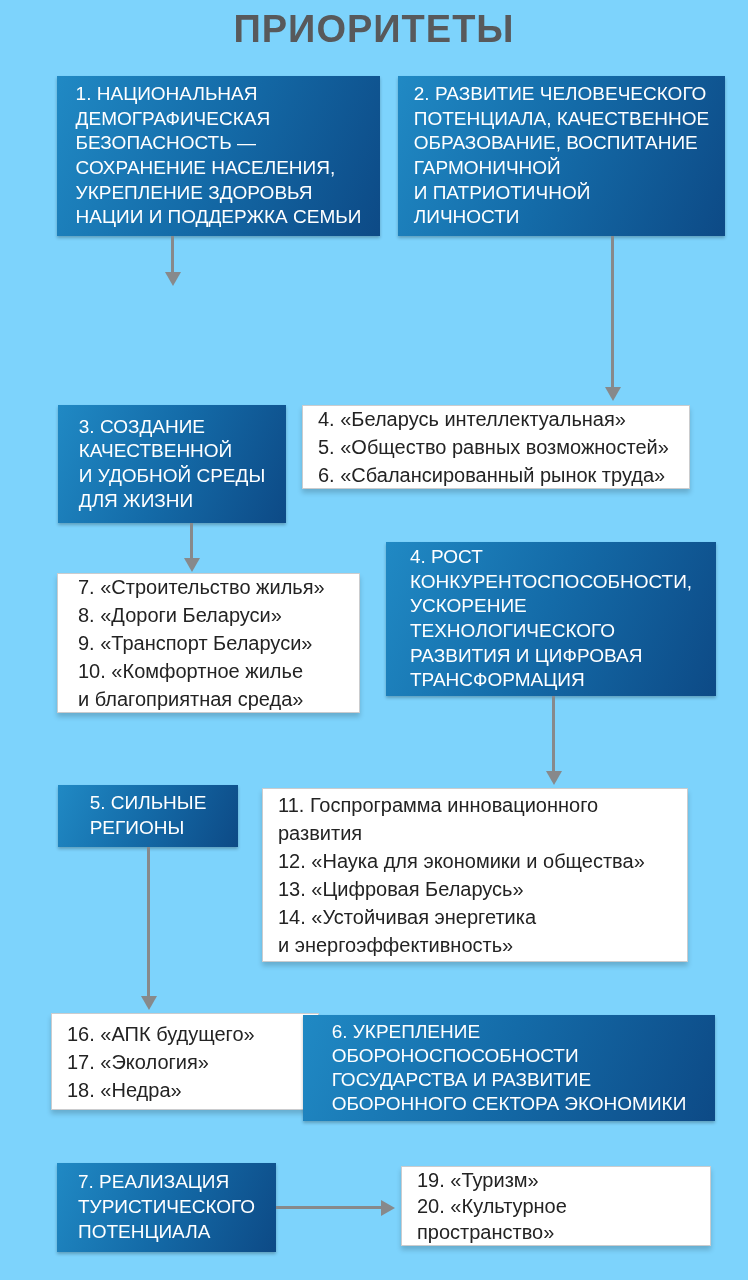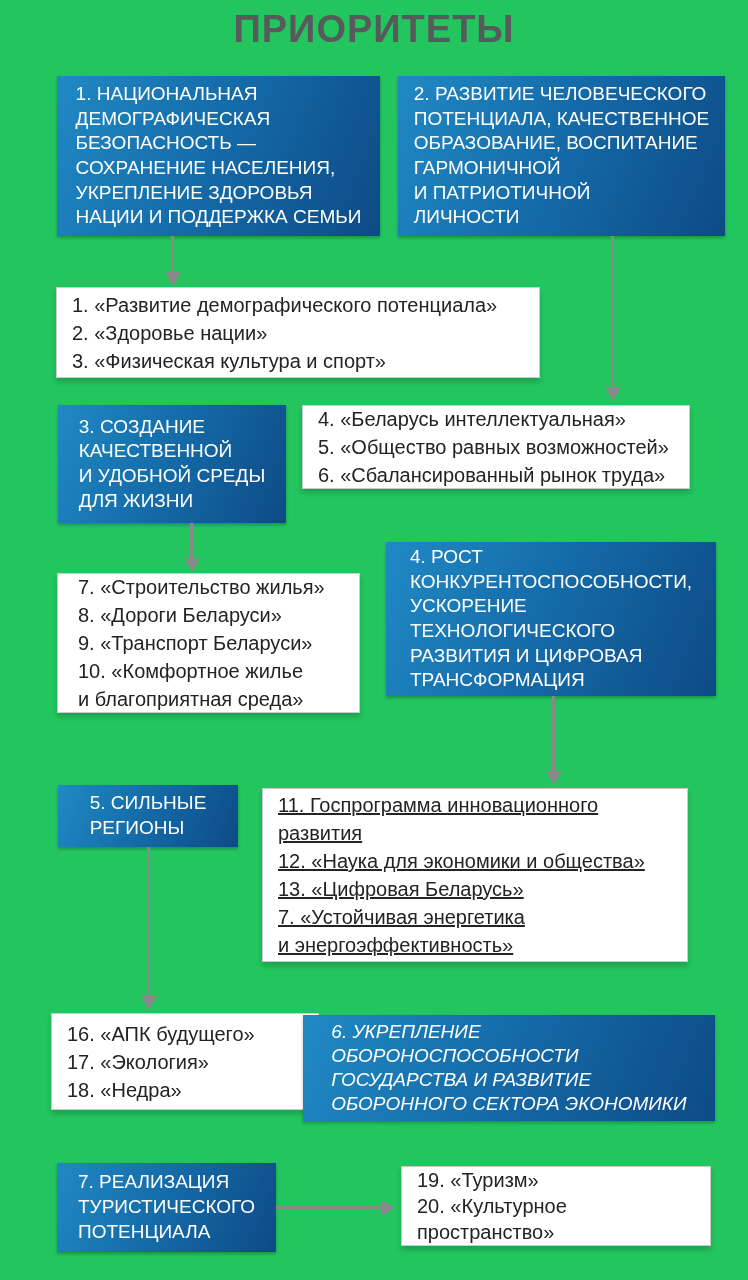--- a/index.html
+++ b/index.html
@@ -4,7 +4,7 @@
 <style>
   html,body{margin:0;padding:0;background:#ffffff;}
   .canvas{
-    position:relative;width:748px;height:1280px;background:#22c55e;
+    position:relative;width:748px;height:1280px;background:#7dd3fc;
     font-family:"Liberation Sans",sans-serif;overflow:hidden;
   }
   .title{

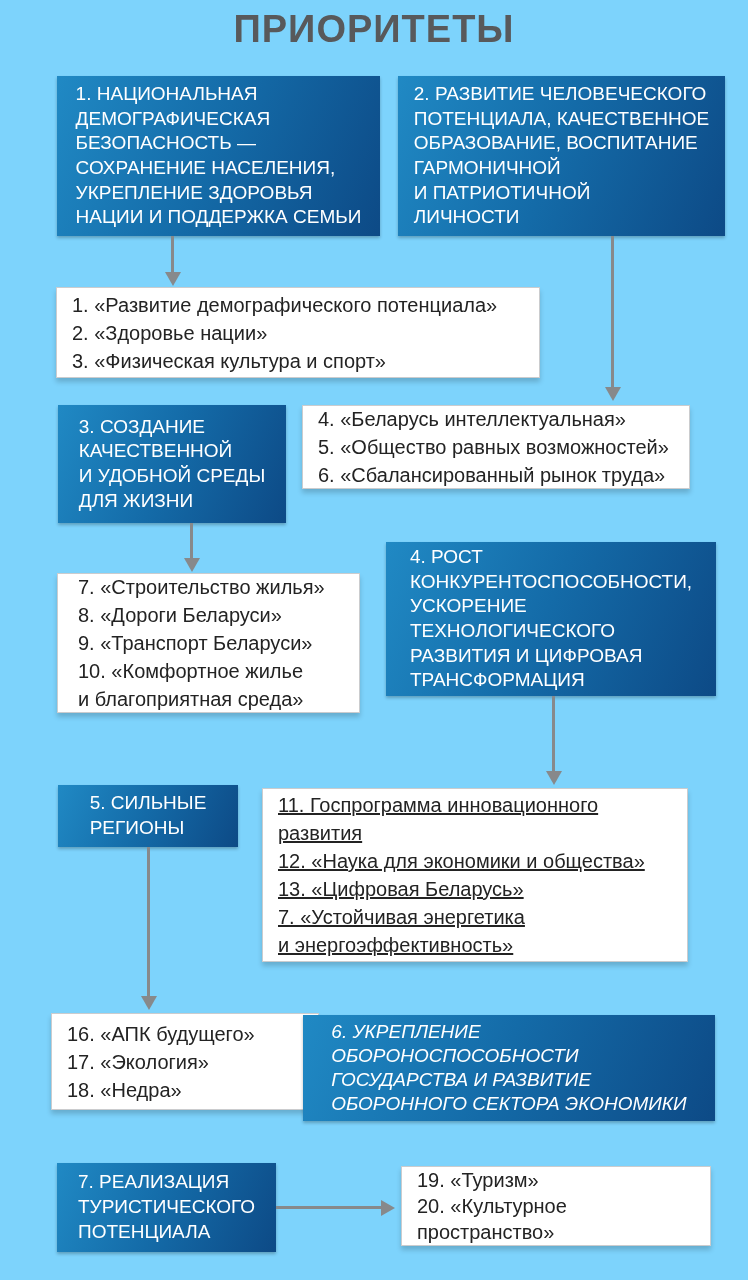--- a/index.html
+++ b/index.html
@@ -64,11 +64,6 @@
   <div class="v-arrow" style="left:171px;top:236px;height:37px;"></div>
   <div class="v-arrow" style="left:611px;top:236px;height:152px;"></div>
 
-  <div class="whitebox" style="left:56px;top:287px;width:484px;height:91px;">
-    <div class="item">1. «Развитие демографического потенциала»</div>
-    <div class="item">2. «Здоровье нации»</div>
-    <div class="item">3. «Физическая культура и спорт»</div>
-  </div>
 
   <div class="bluebox" style="left:58px;top:405px;width:228px;height:118px;">3. СОЗДАНИЕ
 КАЧЕСТВЕННОЙ

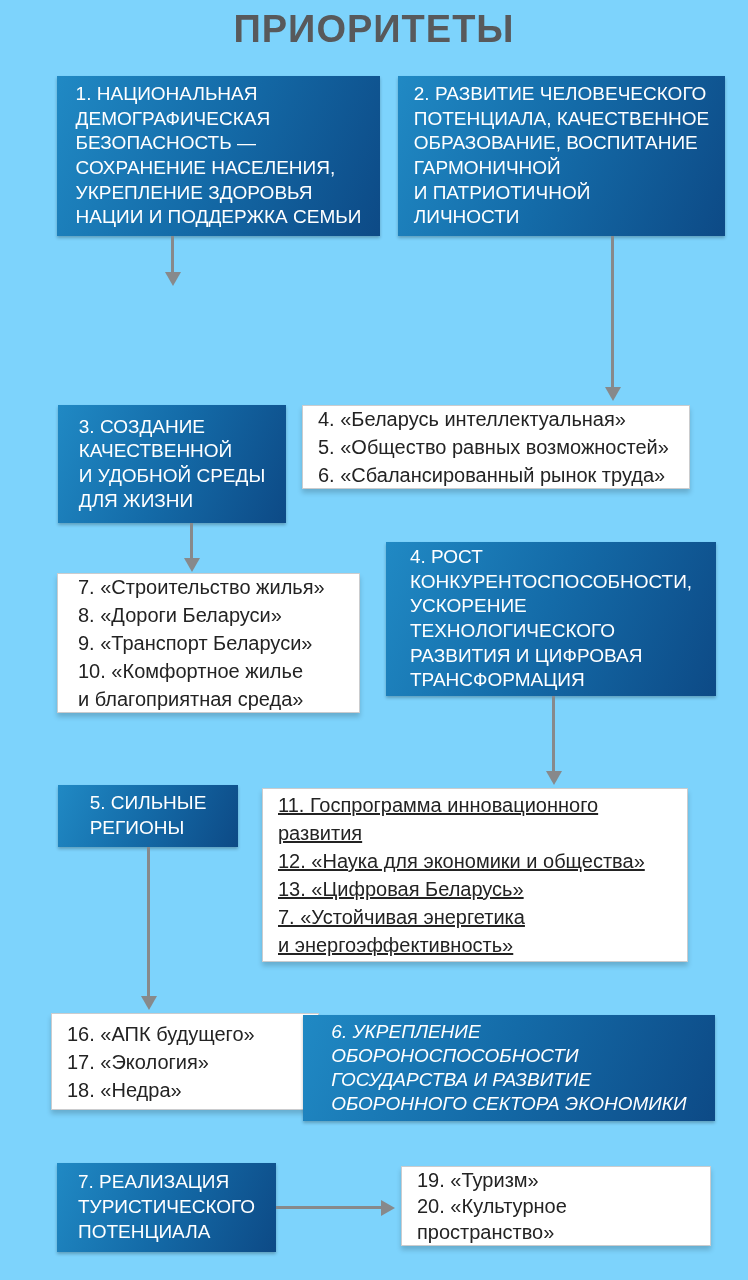--- a/index.html
+++ b/index.html
@@ -95,7 +95,7 @@
 
   <div class="bluebox" style="left:58px;top:785px;width:180px;height:62px;padding:8px 10px;">5. СИЛЬНЫЕ
 РЕГИОНЫ</div>
-  <div class="whitebox" style="left:262px;top:788px;width:426px;height:174px;text-decoration:underline;">
+  <div class="whitebox" style="left:262px;top:788px;width:426px;height:174px;">
     <div class="item">11. Госпрограмма инновационного развития</div>
     <div class="item">12. «Наука для экономики и общества»</div>
     <div class="item">13. «Цифровая Беларусь»</div>

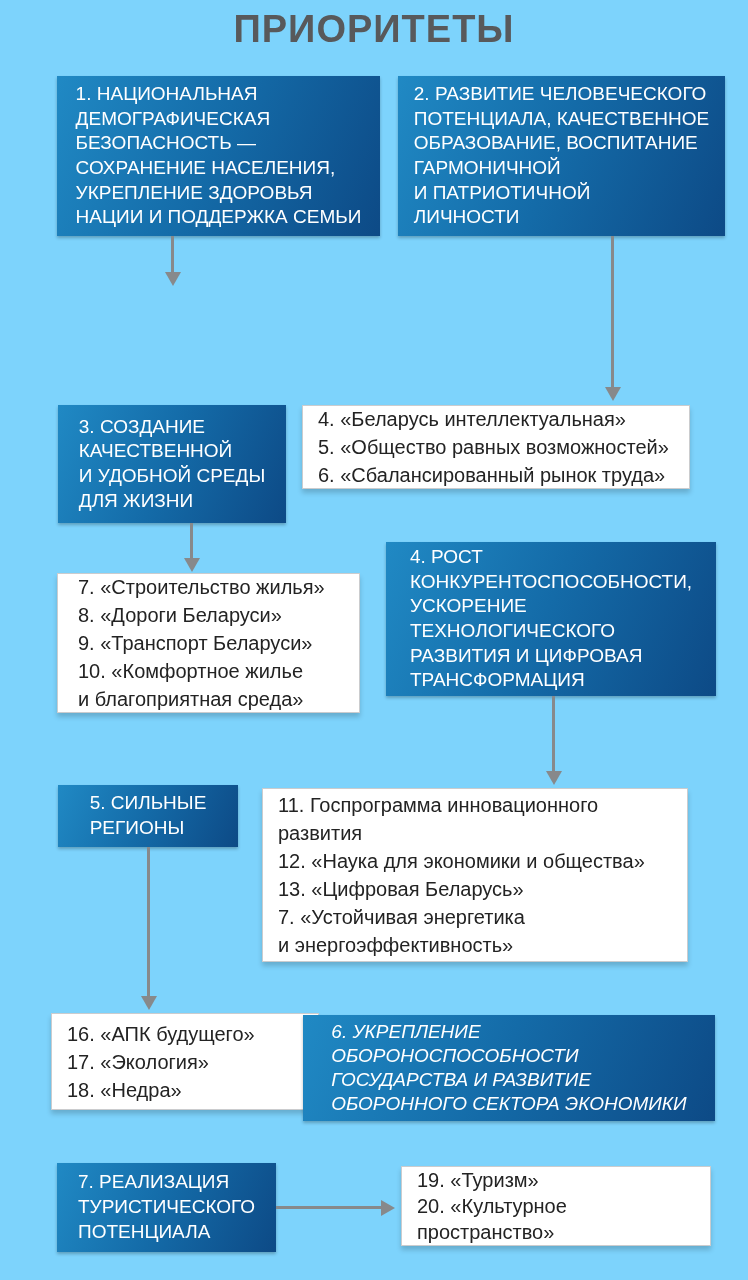--- a/index.html
+++ b/index.html
@@ -99,7 +99,7 @@
     <div class="item">11. Госпрограмма инновационного развития</div>
     <div class="item">12. «Наука для экономики и общества»</div>
     <div class="item">13. «Цифровая Беларусь»</div>
-    <div class="item">7. «Устойчивая энергетика
+    <div class="item">14. «Устойчивая энергетика
 и энергоэффективность»</div>
   </div>
 

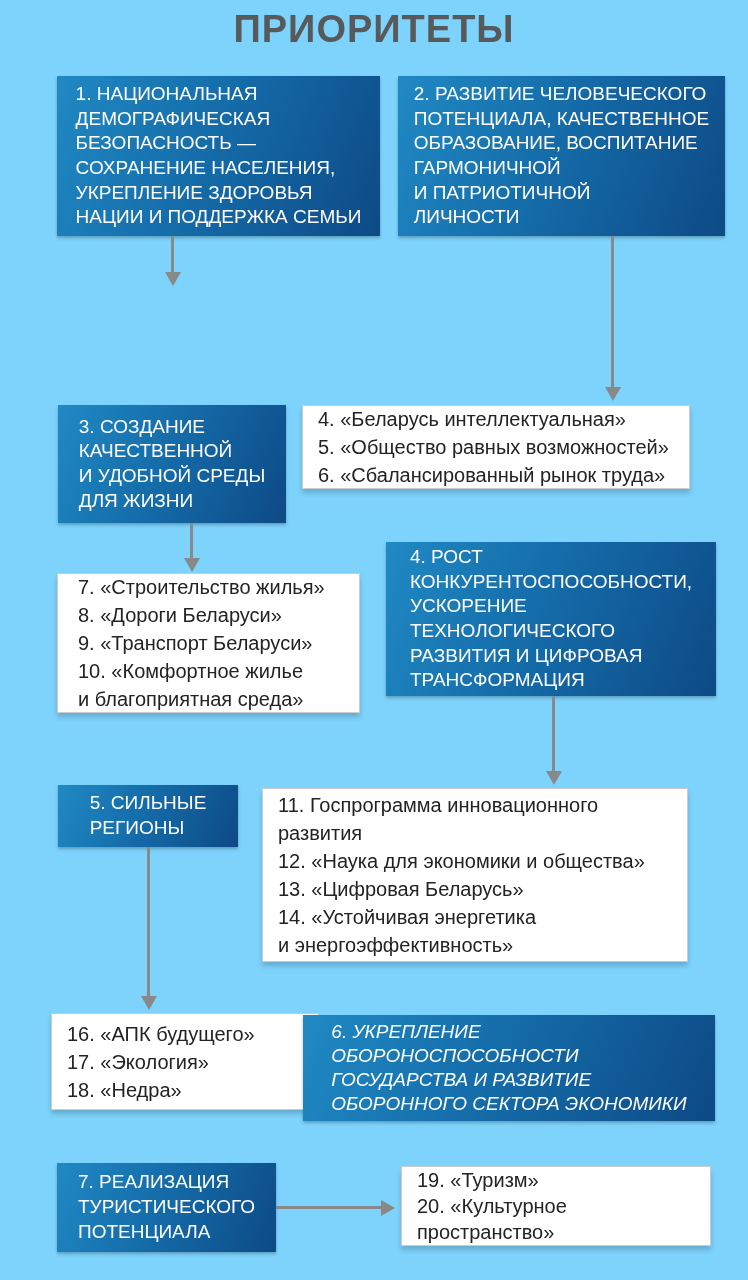--- a/index.html
+++ b/index.html
@@ -110,7 +110,7 @@
     <div class="item">17. «Экология»</div>
     <div class="item">18. «Недра»</div>
   </div>
-  <div class="bluebox" style="left:303px;top:1015px;width:412px;height:106px;padding:14px 12px;line-height:1.27;font-style:italic;">6. УКРЕПЛЕНИЕ
+  <div class="bluebox" style="left:303px;top:1015px;width:412px;height:106px;padding:14px 12px;line-height:1.27;">6. УКРЕПЛЕНИЕ
 ОБОРОНОСПОСОБНОСТИ
 ГОСУДАРСТВА И РАЗВИТИЕ
 ОБОРОННОГО СЕКТОРА ЭКОНОМИКИ</div>

